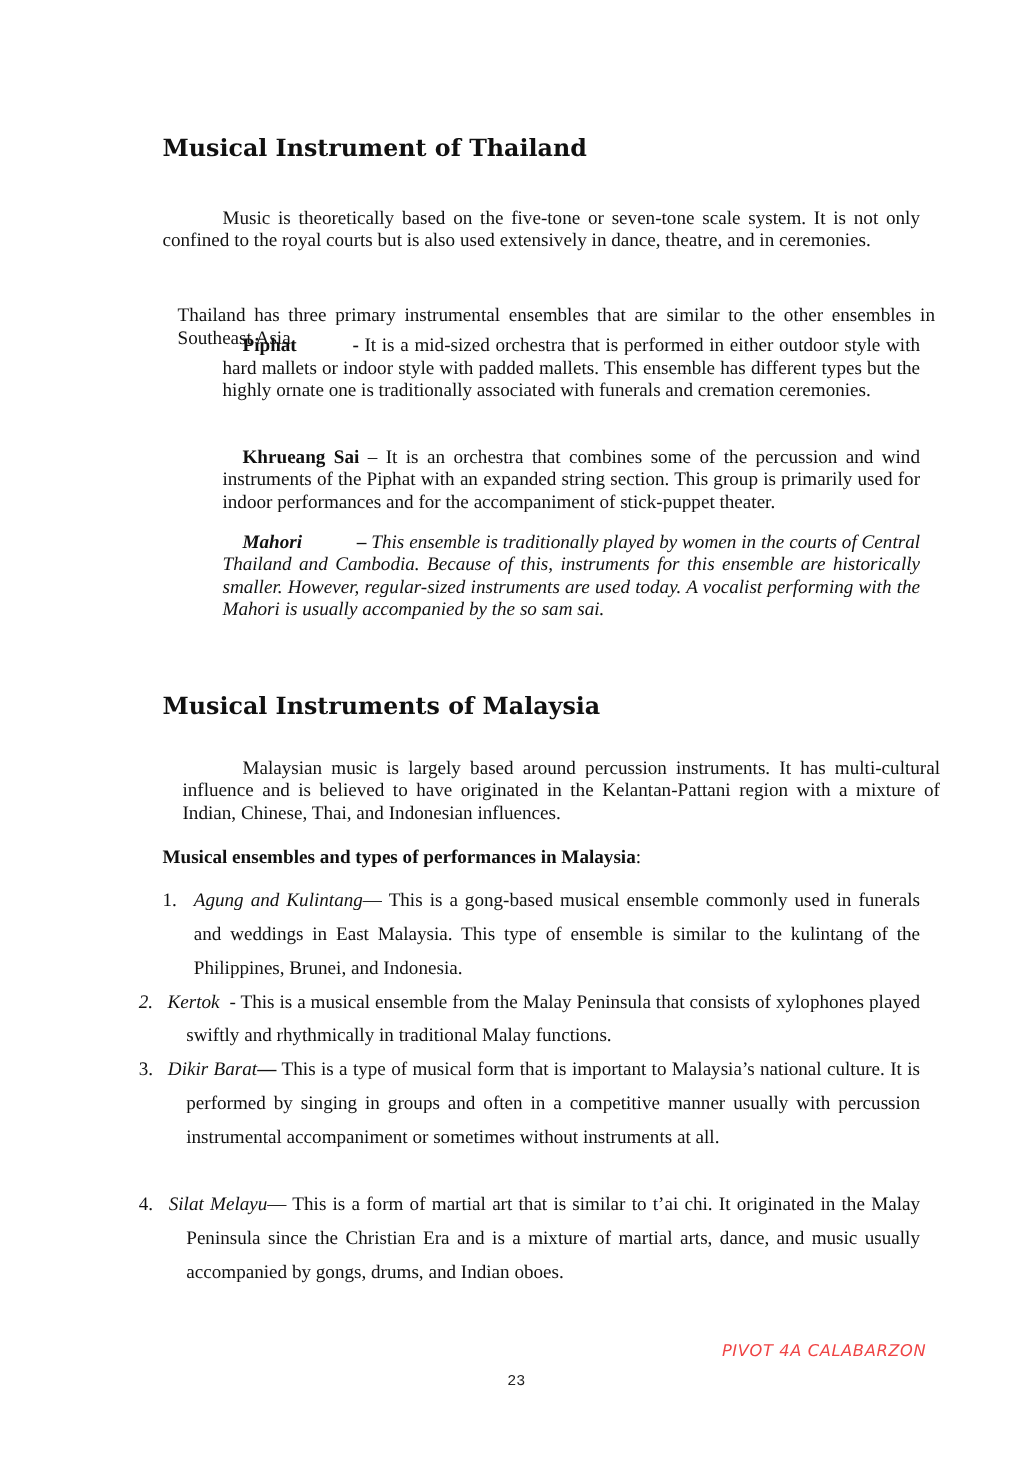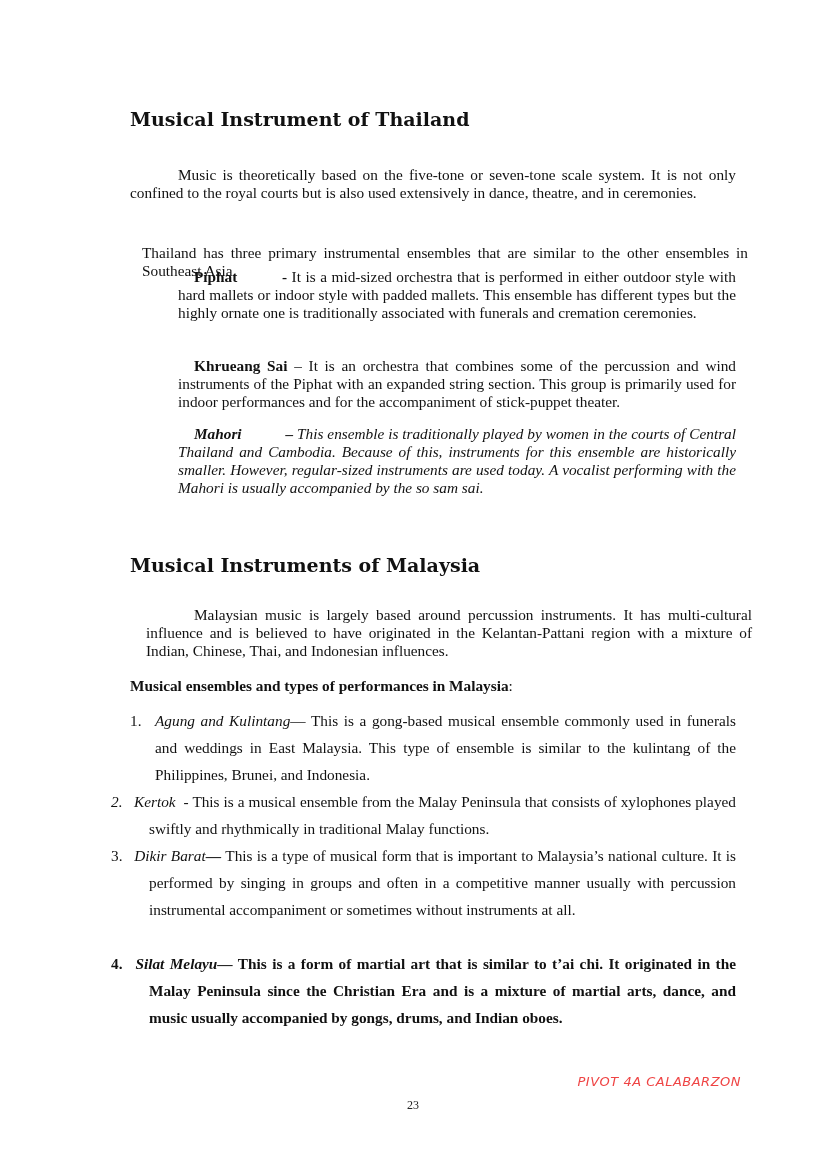--- a/index.html
+++ b/index.html
@@ -98,7 +98,7 @@
     .li-1 { top: 707px; padding-left: 25px; text-indent: -25px; }
     .li-2 { top: 788px; padding-left: 19px; text-indent: -19px; }
     .li-3 { top: 842px; padding-left: 19px; text-indent: -19px; }
-    .li-4 { top: 950px; padding-left: 19px; text-indent: -19px; font-weight: bold; }
+    .li-4 { top: 950px; padding-left: 19px; text-indent: -19px; }
     .li-1 .num { width: 25px; text-indent: 0; }
     .li-2 .num { font-style: italic; }
 

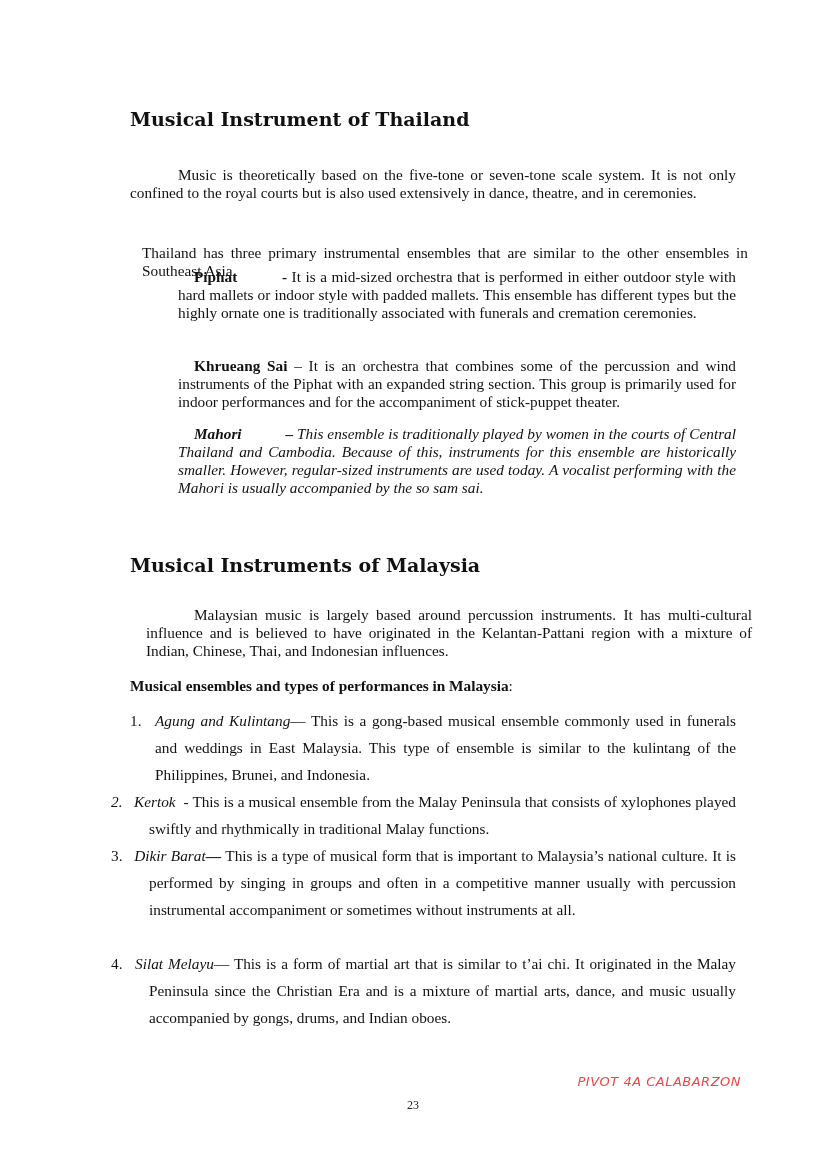--- a/index.html
+++ b/index.html
@@ -118,7 +118,7 @@
       width: 826px;
       top: 1098px;
       text-align: center;
-      font-family: Liberation Serif, serif;
+      font-family: Liberation Mono, monospace;
       font-size: 12px;
       color: #222222;
     }

